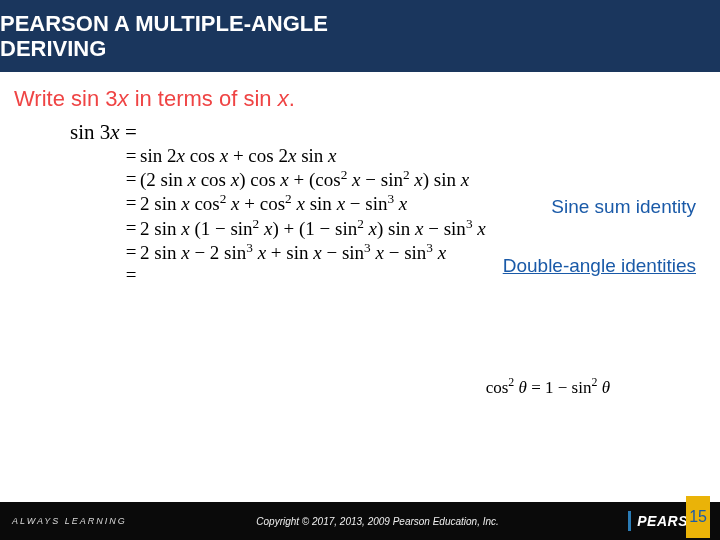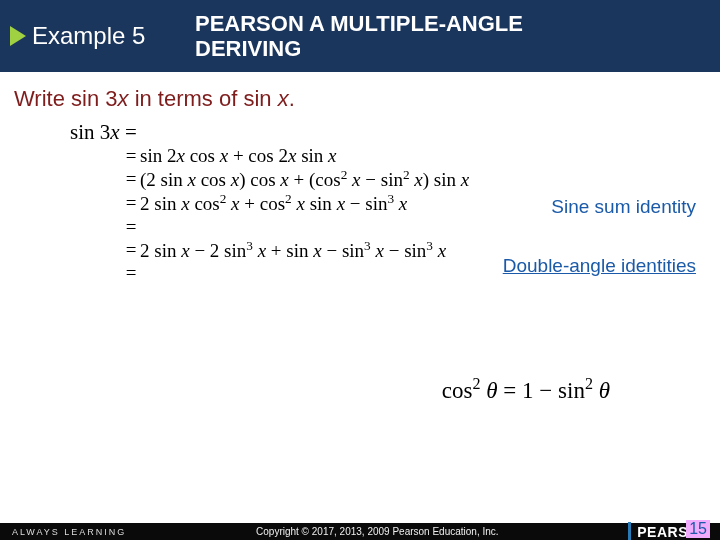--- a/index.html
+++ b/index.html
@@ -127,10 +127,6 @@
 <body>
 
 <div class="header">
-  <div class="example-box">
-    <div class="play-icon"></div>
-    <span class="example-label">Example 5</span>
-  </div>
   <div class="title">
     <span>PEARSON A MULTIPLE-ANGLE</span><br>
     <span>DERIVING</span>

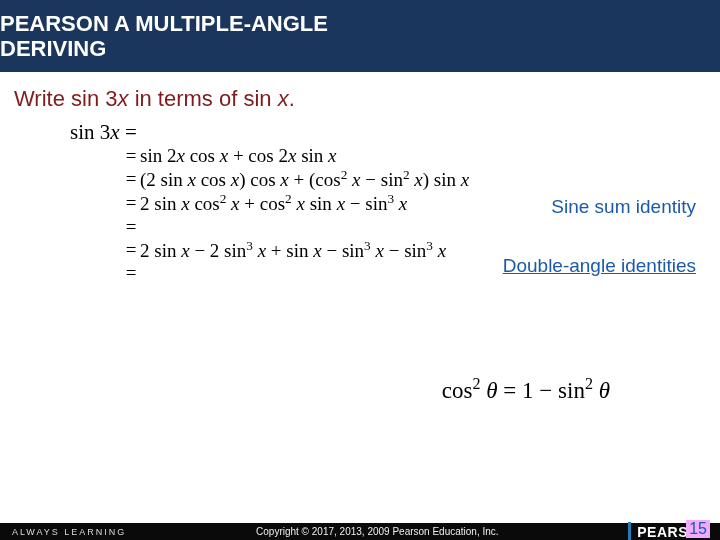--- a/index.html
+++ b/index.html
@@ -43,7 +43,7 @@
   .prompt {
     font-size: 22px;
     margin: 14px 0 8px 14px;
-    color: #7f1d1d;
+    color: #ef4444;
   }
   .math-block {
     margin-left: 70px;

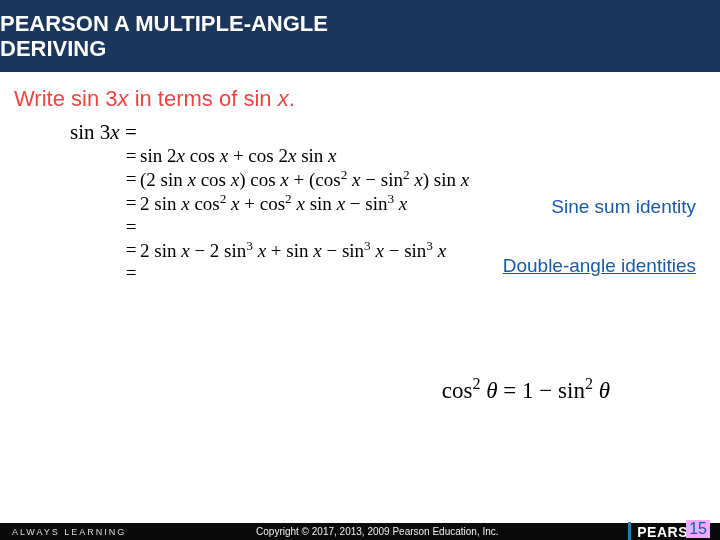--- a/index.html
+++ b/index.html
@@ -160,6 +160,7 @@
   <div class="math-line">
     <span class="lhs"></span>
       <span class="eq">=</span>
+      <span>2 sin <span class="it">x</span> (1 − sin<sup>2</sup> <span class="it">x</span>) + (1 − sin<sup>2</sup> <span class="it">x</span>) sin <span class="it">x</span> − sin<sup>3</sup> <span class="it">x</span></span>
   </div>
   <div class="math-line">
     <span class="lhs"></span>

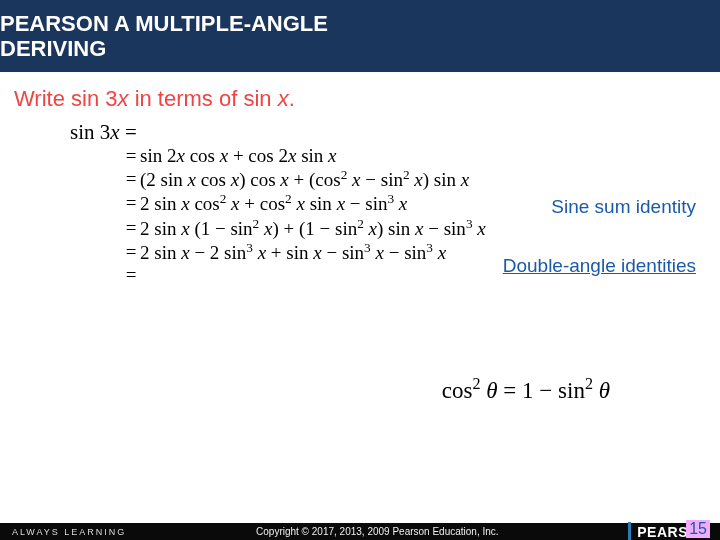--- a/index.html
+++ b/index.html
@@ -73,7 +73,7 @@
     right: 110px;
     top: 375px;
     font-family: "Times New Roman", serif;
-    font-size: 23px;
+    font-size: 17px;
     color: #000;
   }
   .footer {

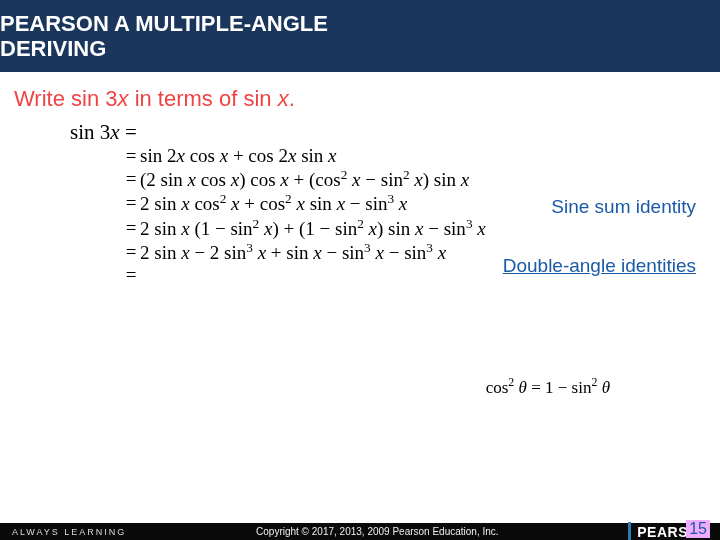--- a/index.html
+++ b/index.html
@@ -79,12 +79,13 @@
   .footer {
     position: absolute;
     bottom: 0; left: 0; right: 0;
-    height: 17px;
+    height: 38px;
     background: #0a0a0a;
     color: #fff;
     display: flex;
     align-items: center;
     font-size: 10px;
+    font-style: italic;
   }
   .always {
     letter-spacing: 2px;

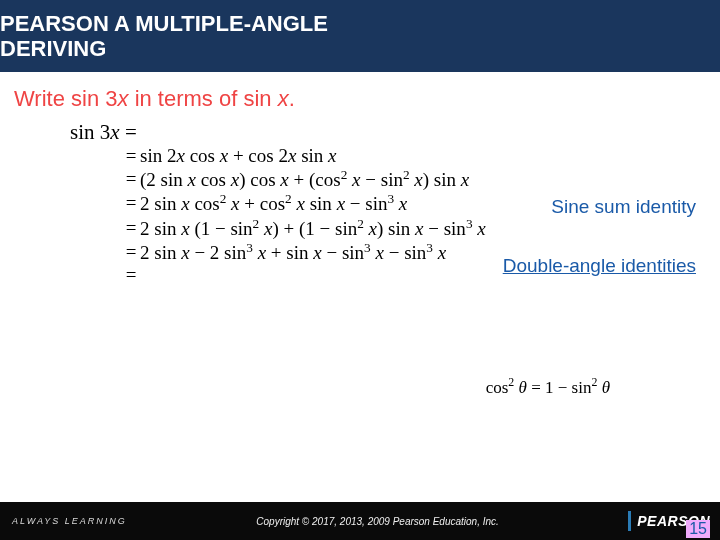--- a/index.html
+++ b/index.html
@@ -118,8 +118,8 @@
     right: 10px;
     font-size: 16px;
     color: #1a5aa8;
-    background: #f0abfc;
-    padding: 0 3px;
+    background: #eab308;
+    padding: 12px 3px;
   }
   sup { font-size: 0.7em; }
   .it { font-style: italic; }

